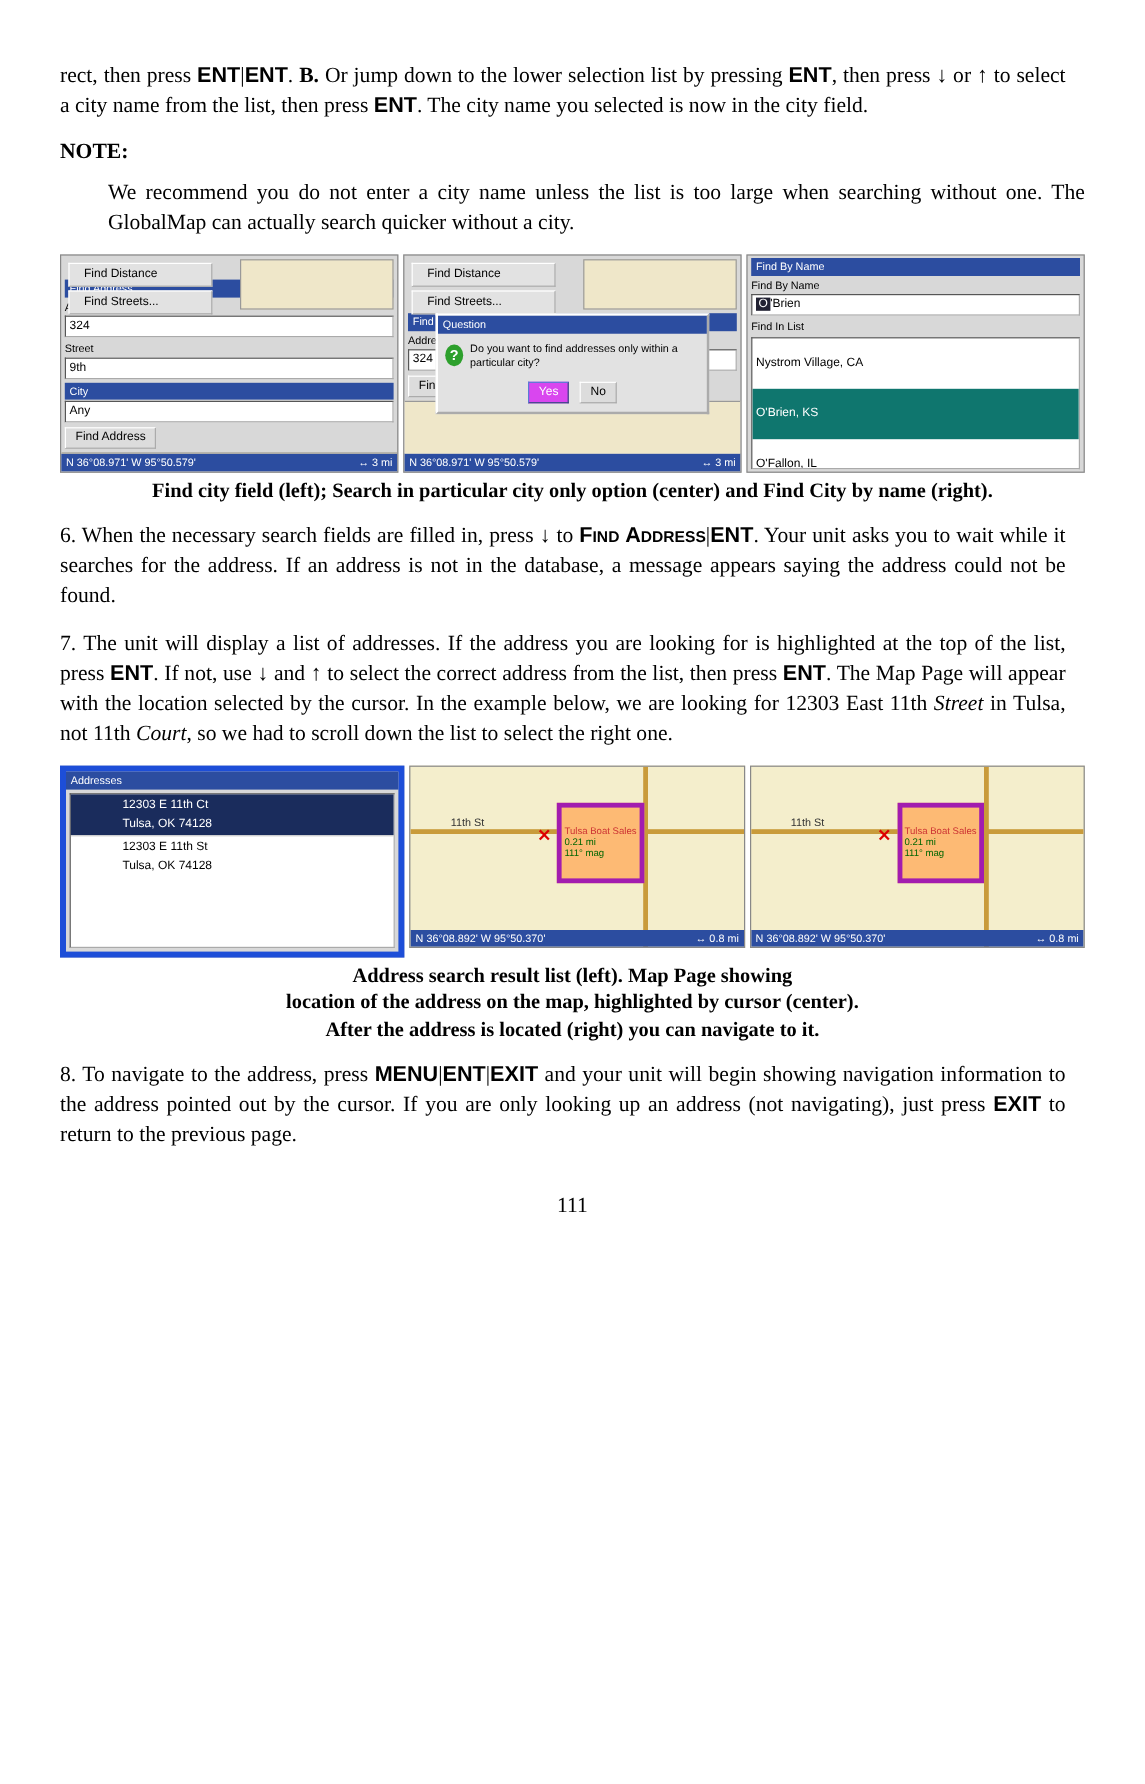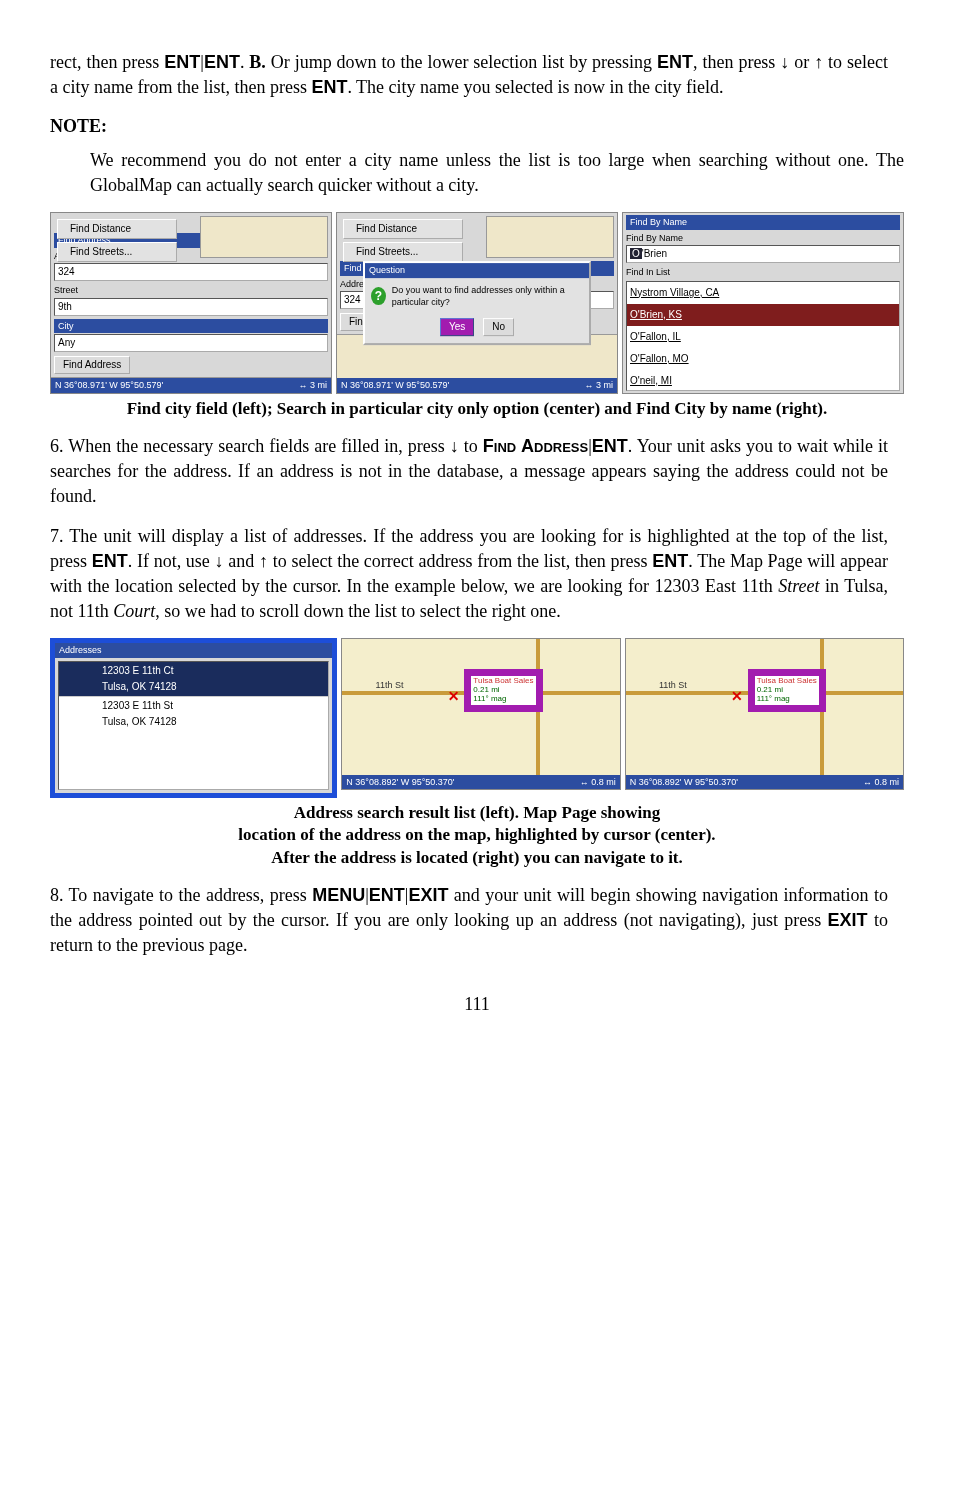--- a/index.html
+++ b/index.html
@@ -118,7 +118,7 @@
   overflow: hidden;
   flex: 1;
 }
-.listpane div { padding: 4px 3px; white-space: nowrap; text-decoration: underline; }
+.listpane div { padding: 14px 3px; white-space: nowrap; }
 .listpane .hl { background: #7f1d1d; color: #fff; }
 .img-caption {
   text-align: center;

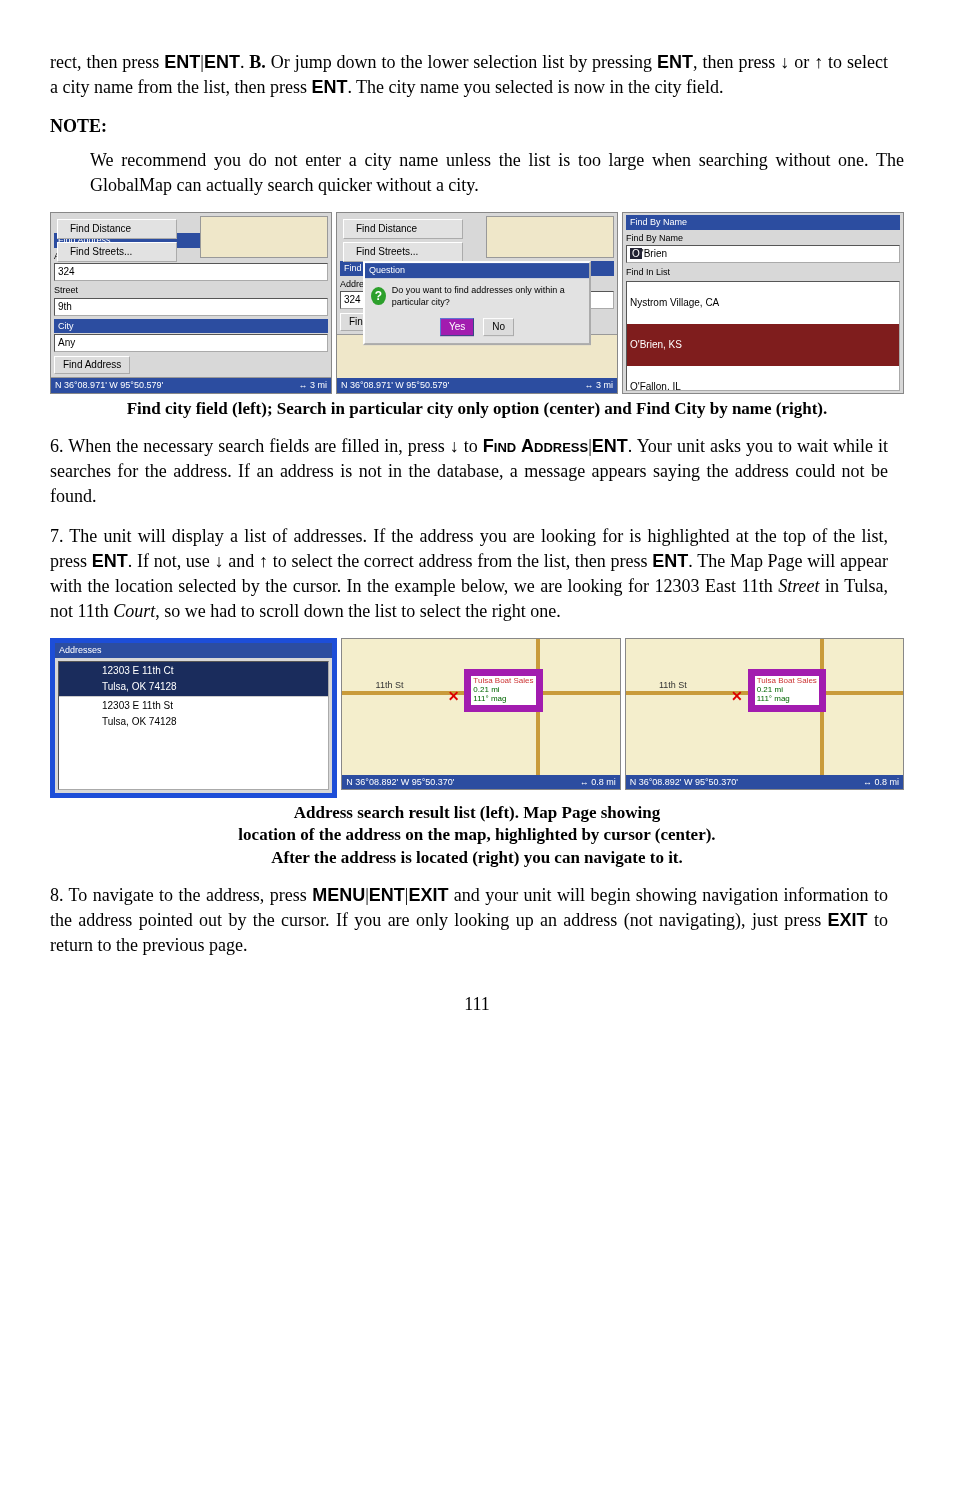--- a/index.html
+++ b/index.html
@@ -262,7 +262,7 @@
         <div style="font-size:9px;">Do you want to find addresses only within a particular city?</div>
       </div>
       <div class="dialog-btns">
-        <span class="btn-mini" style="background:#a21caf;color:#fff;border:1px outset #5b7bd6;">Yes</span>
+        <span class="btn-mini" style="background:#d946ef;color:#fff;border:1px outset #5b7bd6;">Yes</span>
         <span class="btn-mini">No</span>
       </div>
     </div>

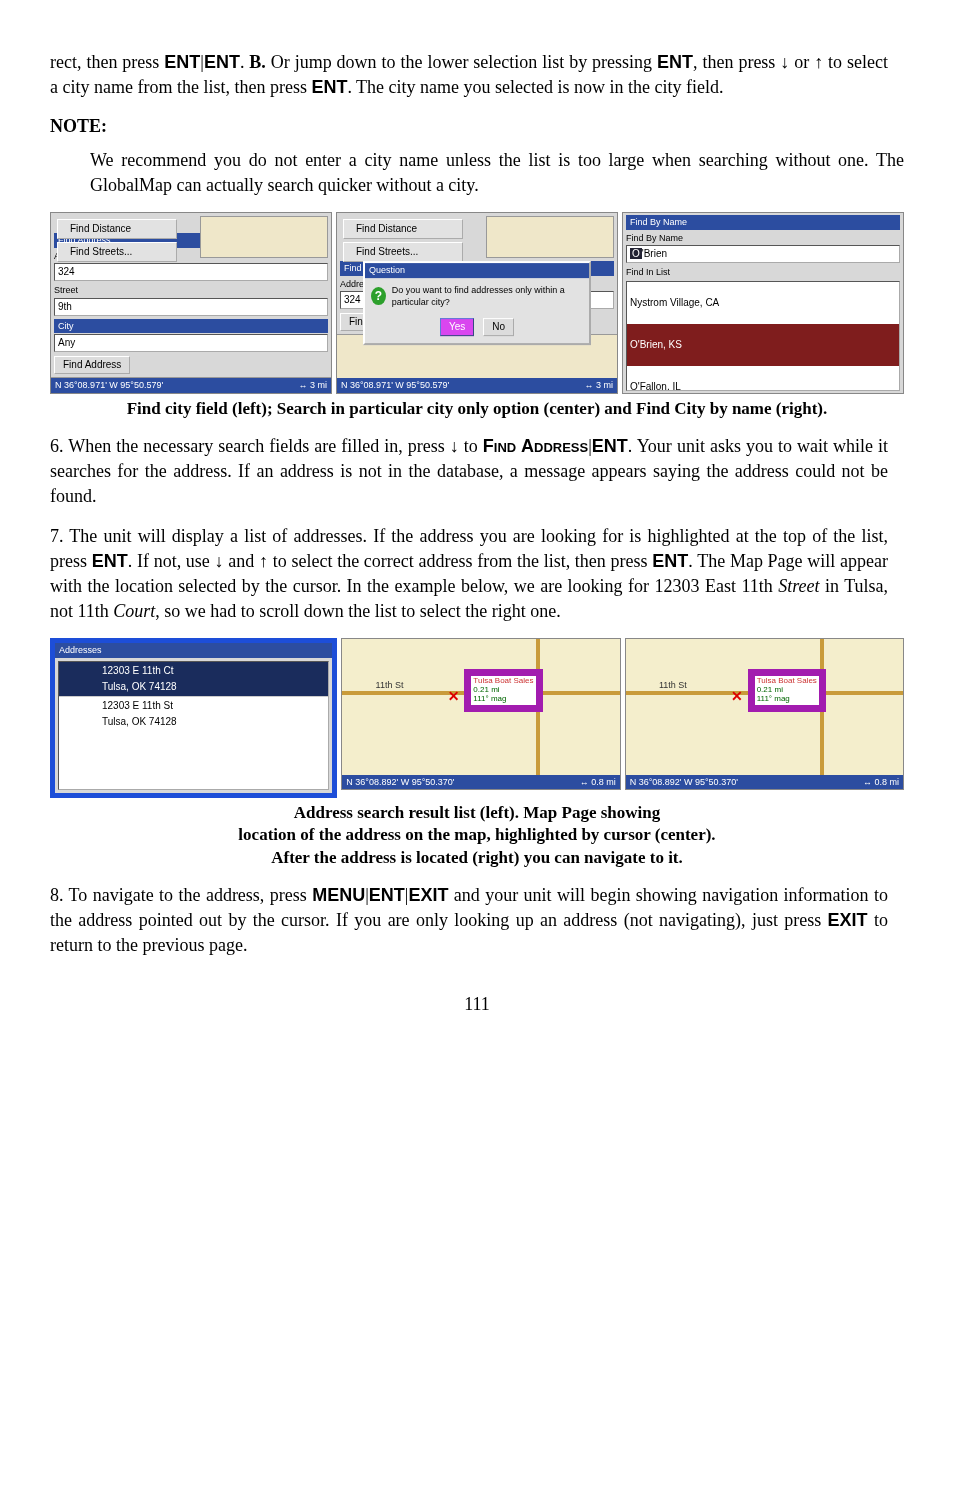--- a/index.html
+++ b/index.html
@@ -119,7 +119,7 @@
   flex: 1;
 }
 .listpane div { padding: 14px 3px; white-space: nowrap; }
-.listpane .hl { background: #7f1d1d; color: #fff; }
+.listpane .hl { background: #0f766e; color: #fff; }
 .img-caption {
   text-align: center;
   font-weight: bold;

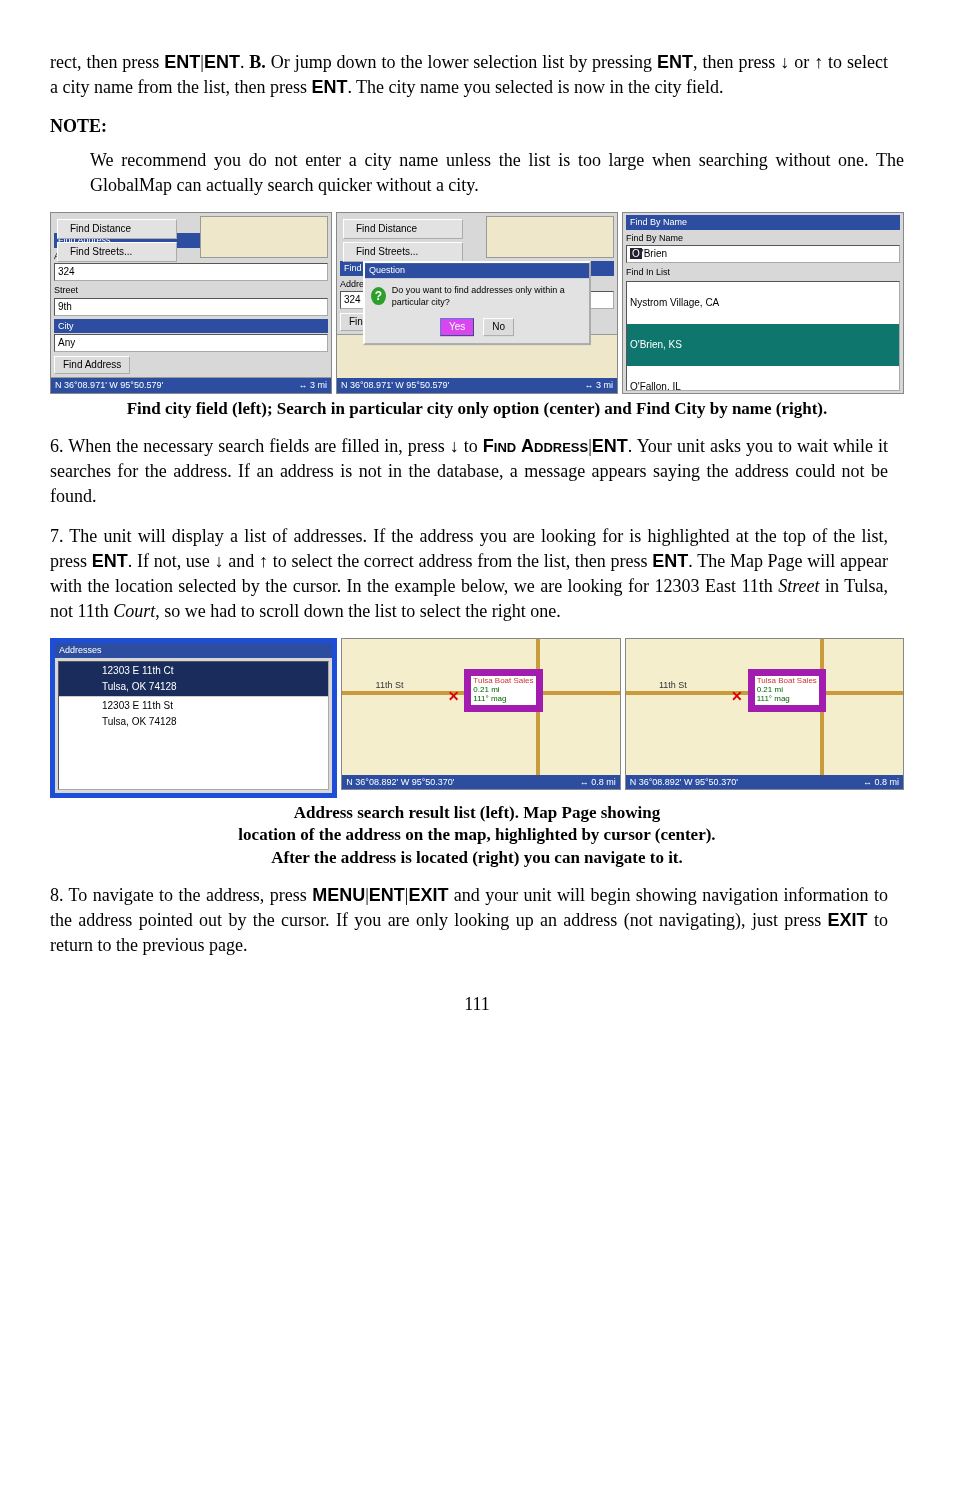--- a/index.html
+++ b/index.html
@@ -149,9 +149,9 @@
 .mapfull .label-box {
   position: absolute;
   top: 30px; left: 44%;
-  background: #ffffff;
-  border: 7px solid #a21caf;
-  padding: 1px 2px;
+  background: #fdba74;
+  border: 4px solid #a21caf;
+  padding: 16px 2px;
   font-size: 8px;
   line-height: 1.1;
 }

